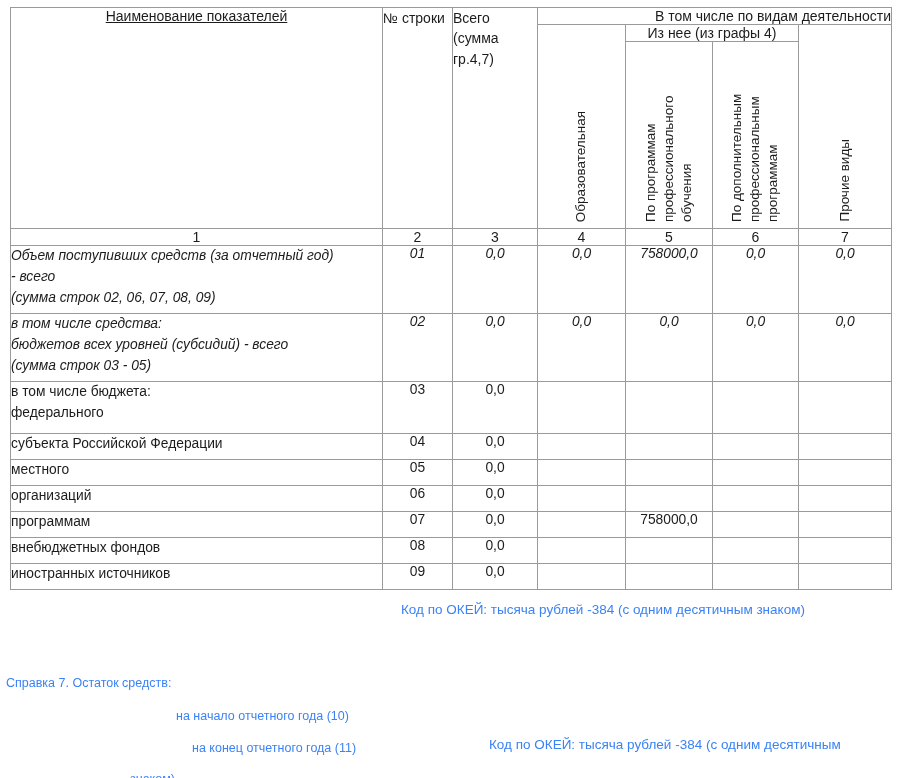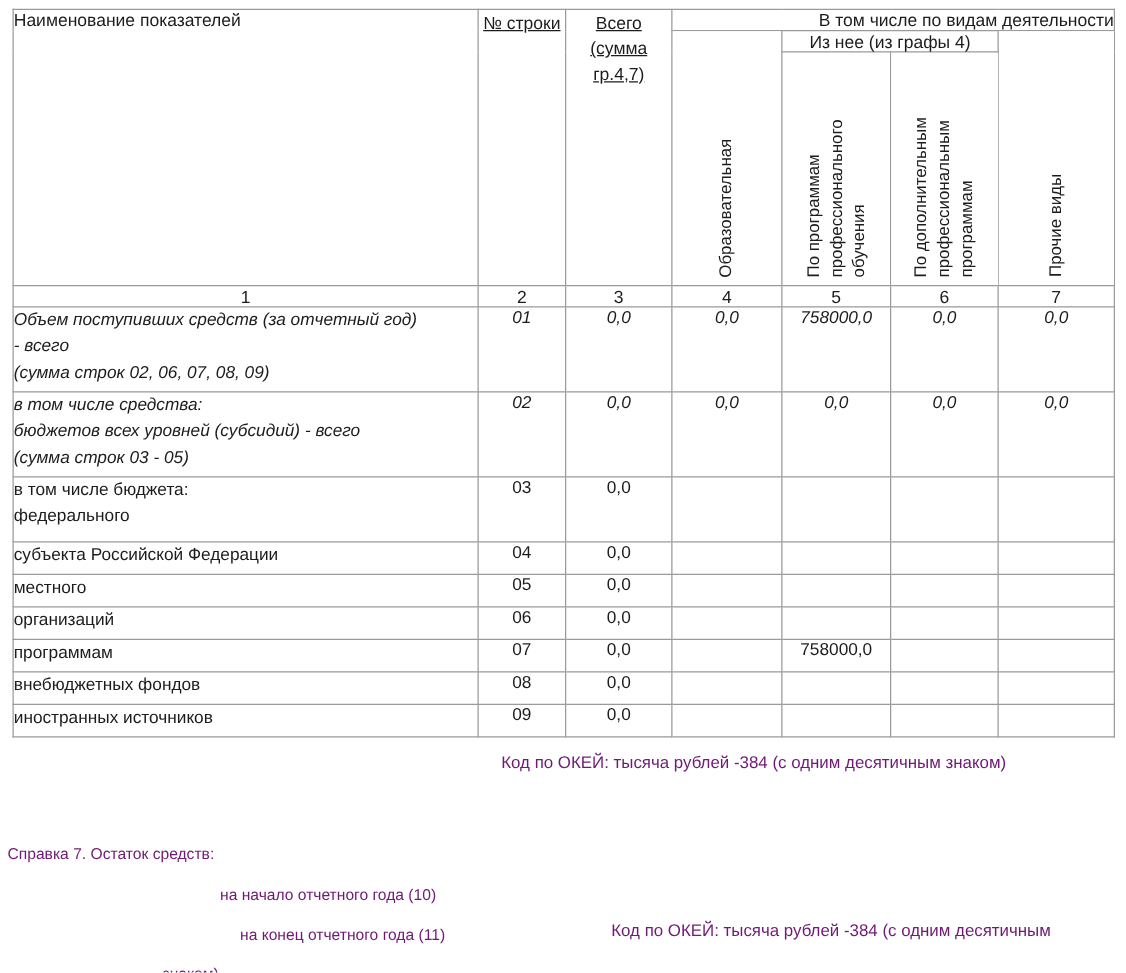--- a/index.html
+++ b/index.html
@@ -44,10 +44,11 @@
   .cw7 { width: 93px; }
 
   .hd-main {
-    text-align: left;
+    text-align: center;
     vertical-align: top;
     padding-top: 7px;
     font-size: 14px;
+    text-decoration: underline;
   }
   .hd-left {
     text-align: center;

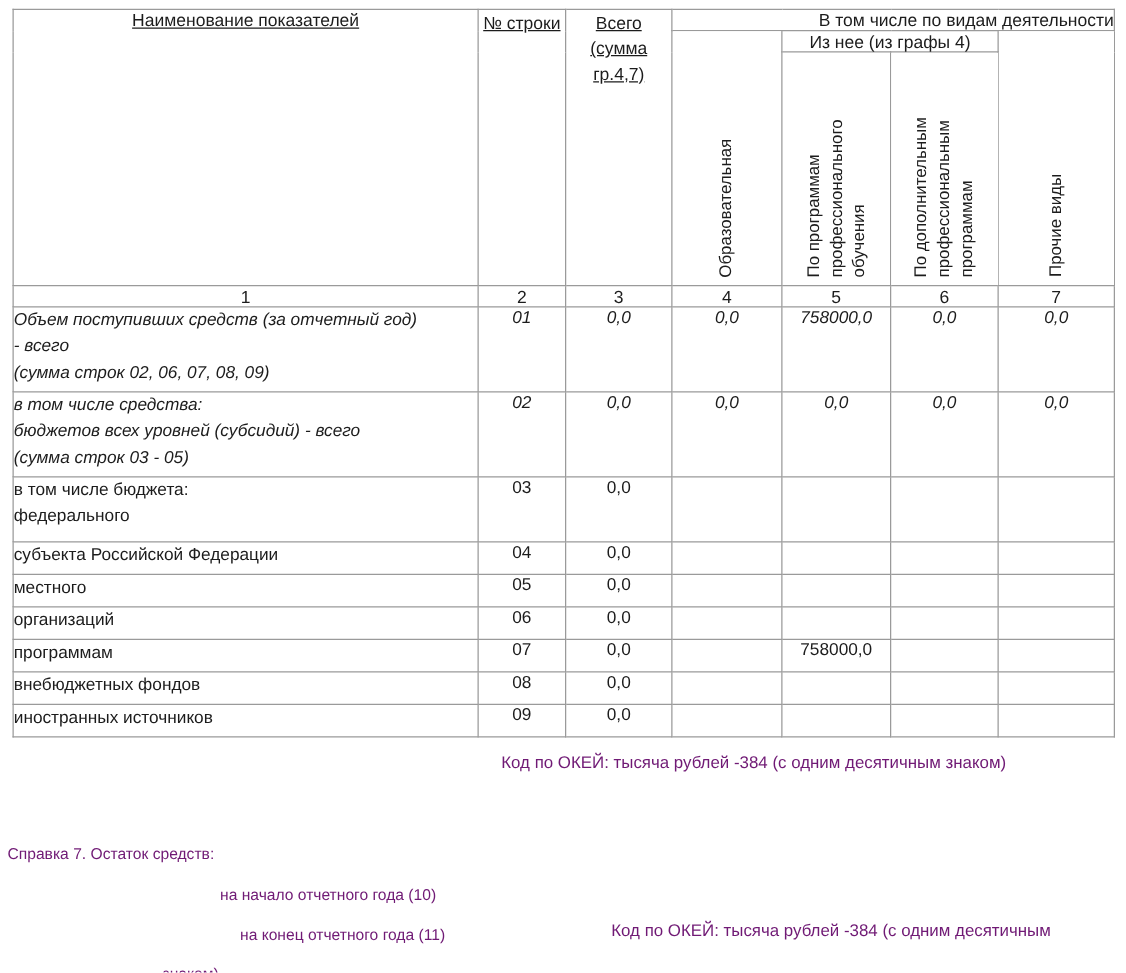--- a/index.html
+++ b/index.html
@@ -51,12 +51,11 @@
     text-decoration: underline;
   }
   .hd-left {
-    text-align: center;
+    text-align: left;
     vertical-align: top;
     padding: 7px 0 0 8px;
     font-size: 14px;
     line-height: 1.45;
-    text-decoration: underline;
   }
   .hd-span {
     text-align: center;

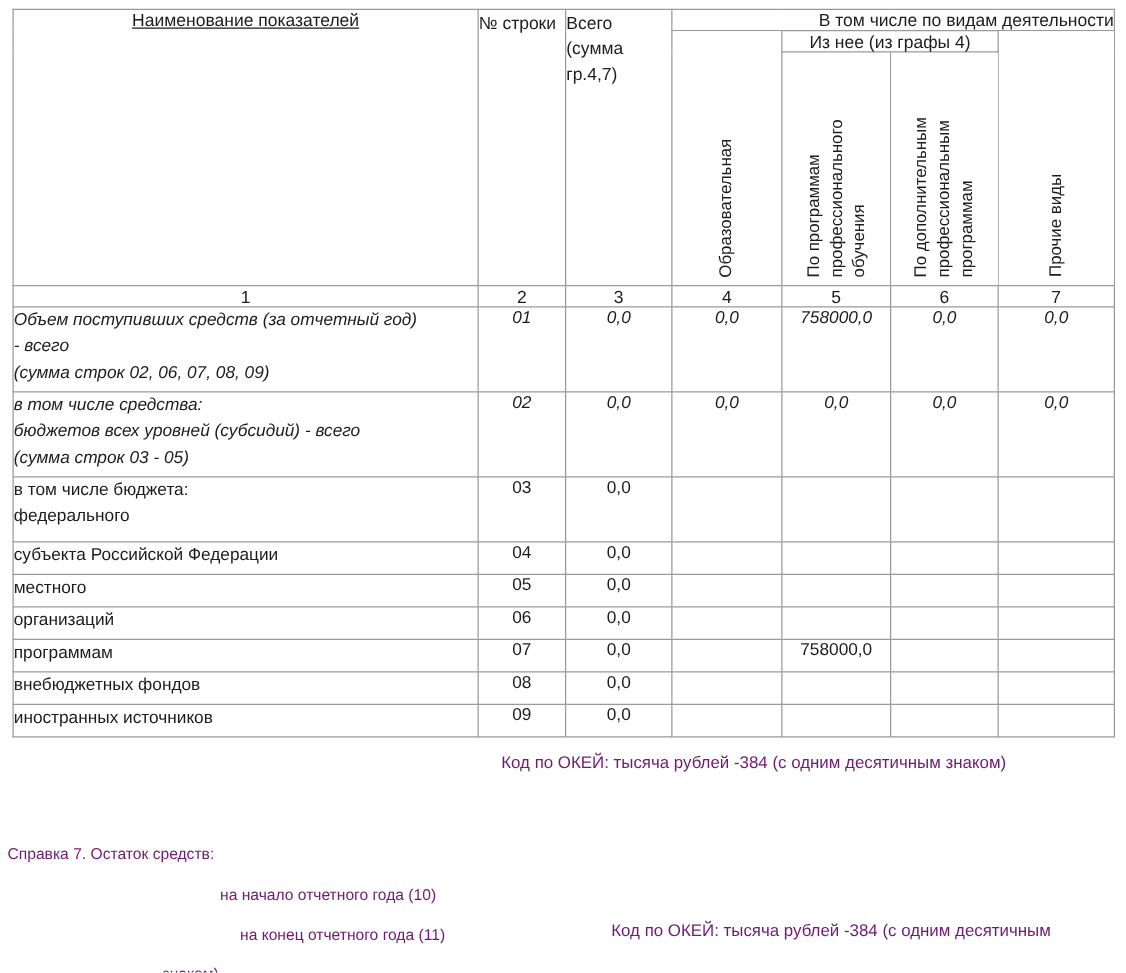--- a/index.html
+++ b/index.html
@@ -126,7 +126,7 @@
   .free-text {
     position: absolute;
     font-size: 13.5px;
-    color: #701a75;
+    color: #3b82f6;
     white-space: nowrap;
   }
   #okei-note-1 { left: 401px; top: 602px; }

